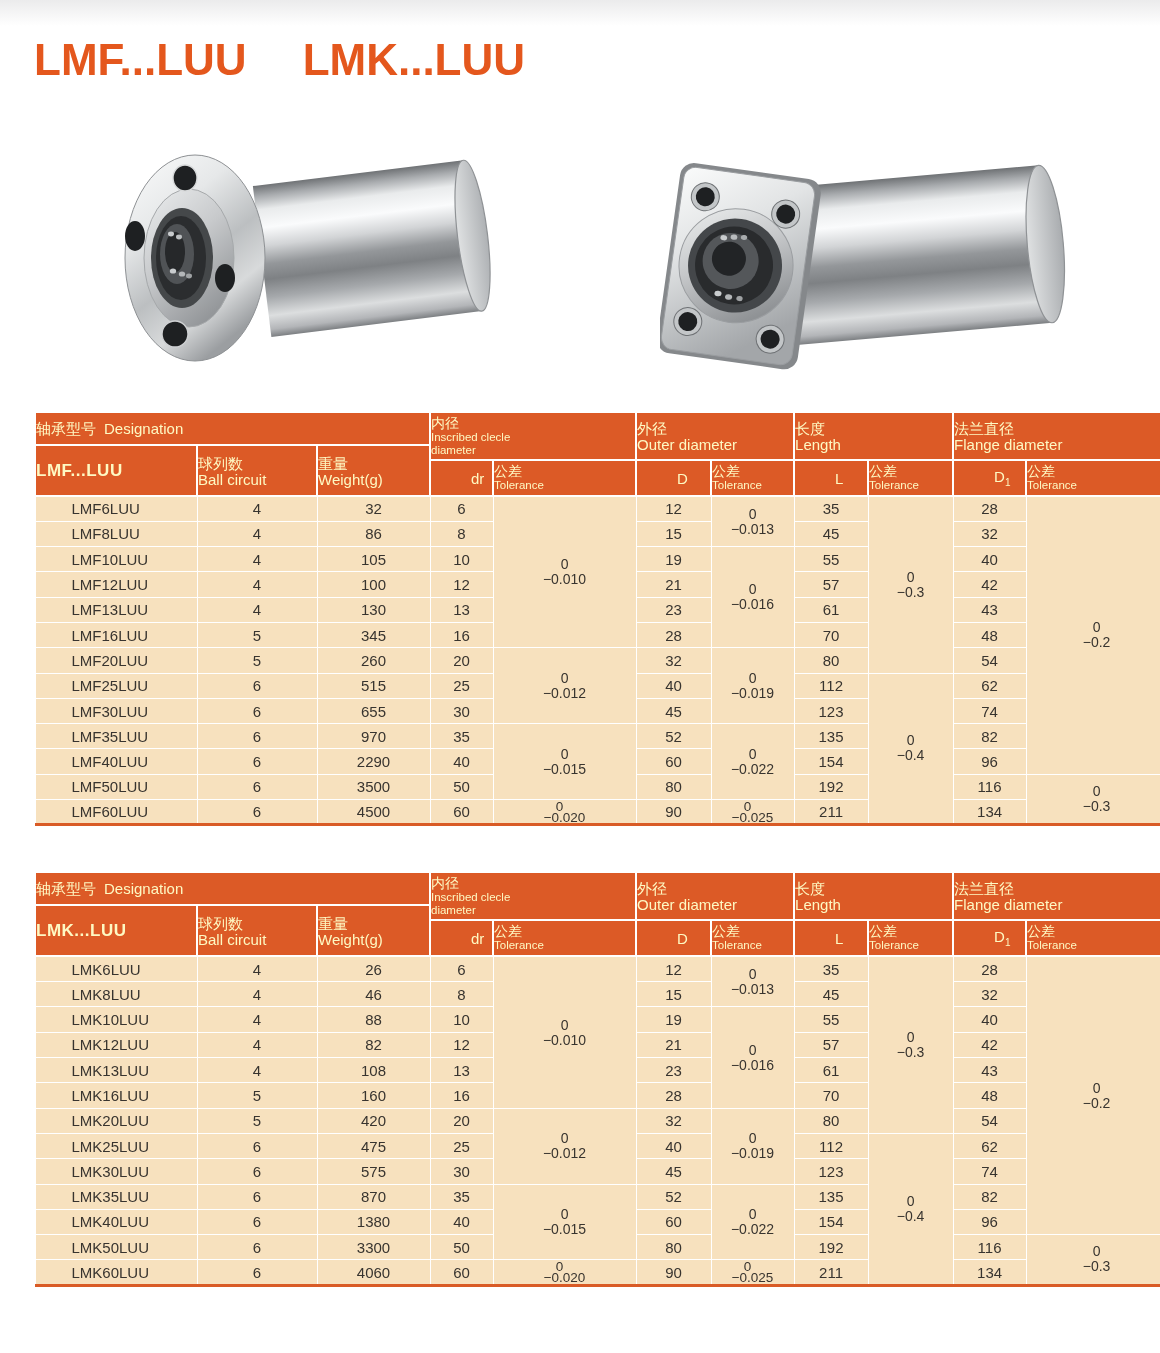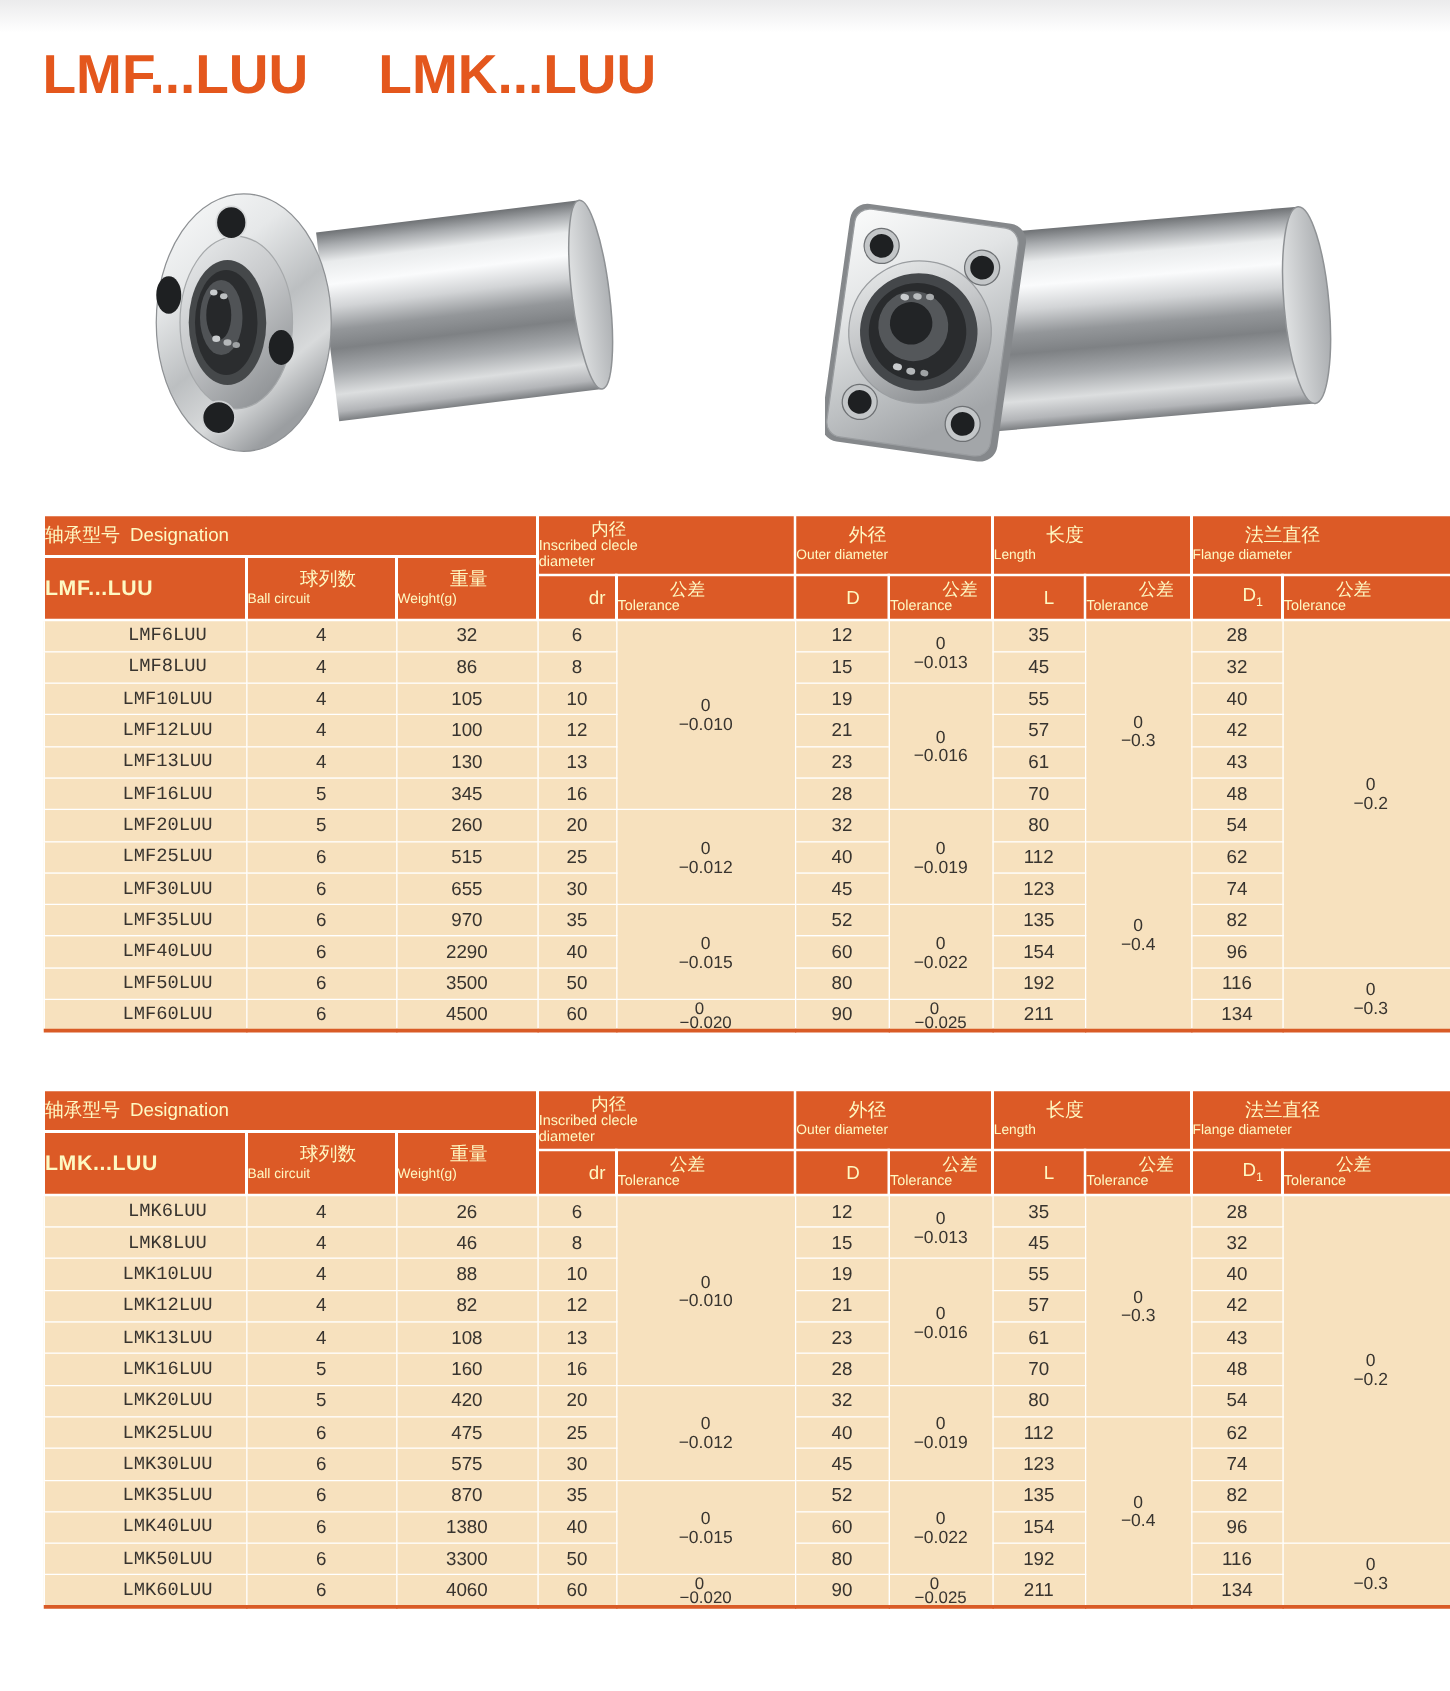--- a/index.html
+++ b/index.html
@@ -46,7 +46,7 @@
   tr.hC { height:36px; }
 
   .zh { font-size:15px; line-height:17px; display:inline-block; }
-  .zh.blk { display:block;padding-left:42px; }
+  .zh.blk { display:block; }
   .en { font-size:11px; line-height:15px; display:block; }
   .xs { font-size:11.5px; line-height:13px; }
   .sm { font-size:14px; line-height:15px; }

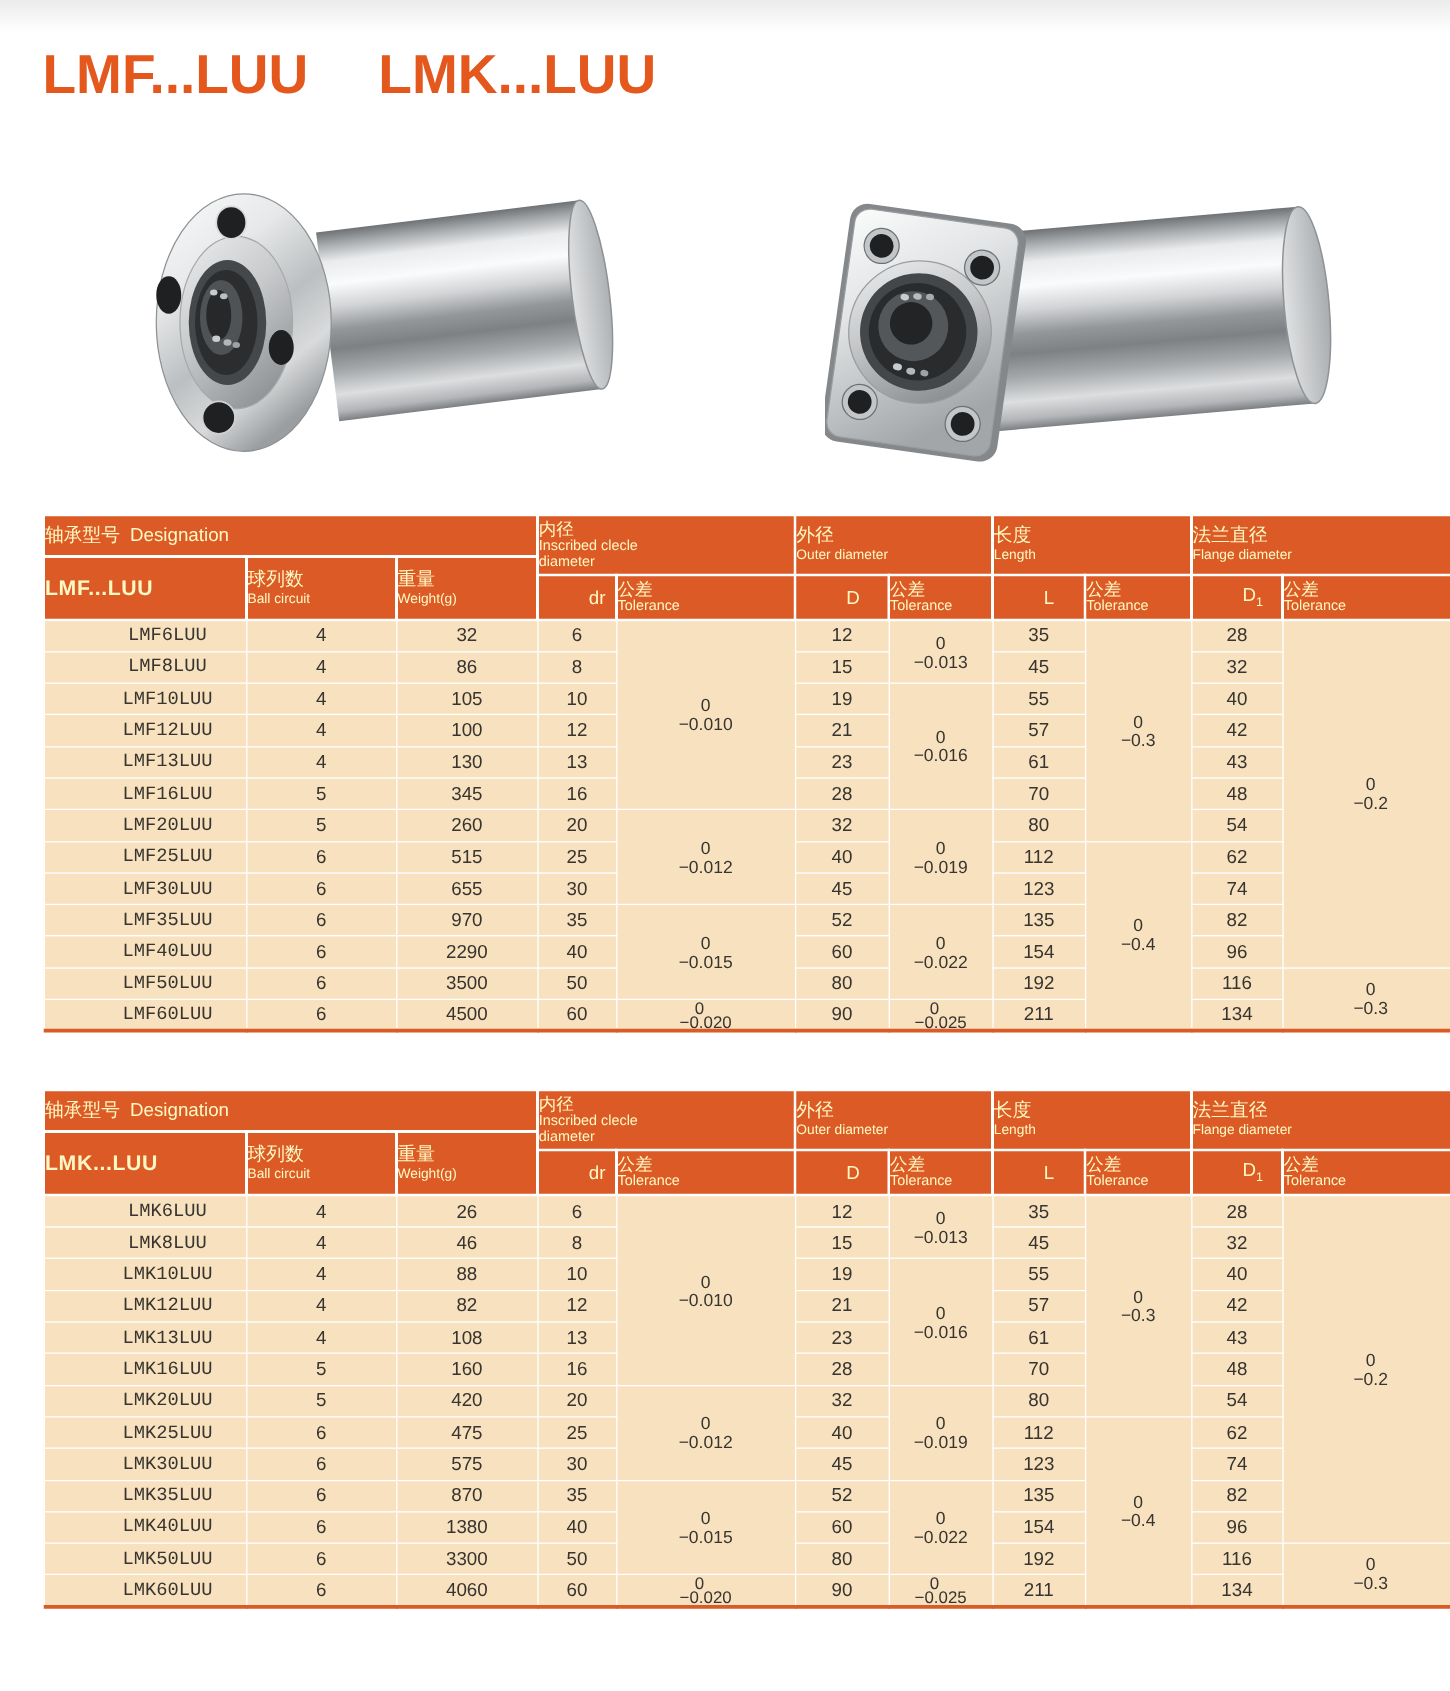--- a/index.html
+++ b/index.html
@@ -47,7 +47,7 @@
 
   .zh { font-size:15px; line-height:17px; display:inline-block; }
   .zh.blk { display:block; }
-  .en { font-size:11px; line-height:15px; display:block; }
+  .en { font-size:15px; line-height:15px; display:block; }
   .xs { font-size:11.5px; line-height:13px; }
   .sm { font-size:14px; line-height:15px; }
   .en-inline { font-size:15px; display:inline-block; margin-left:8px; }

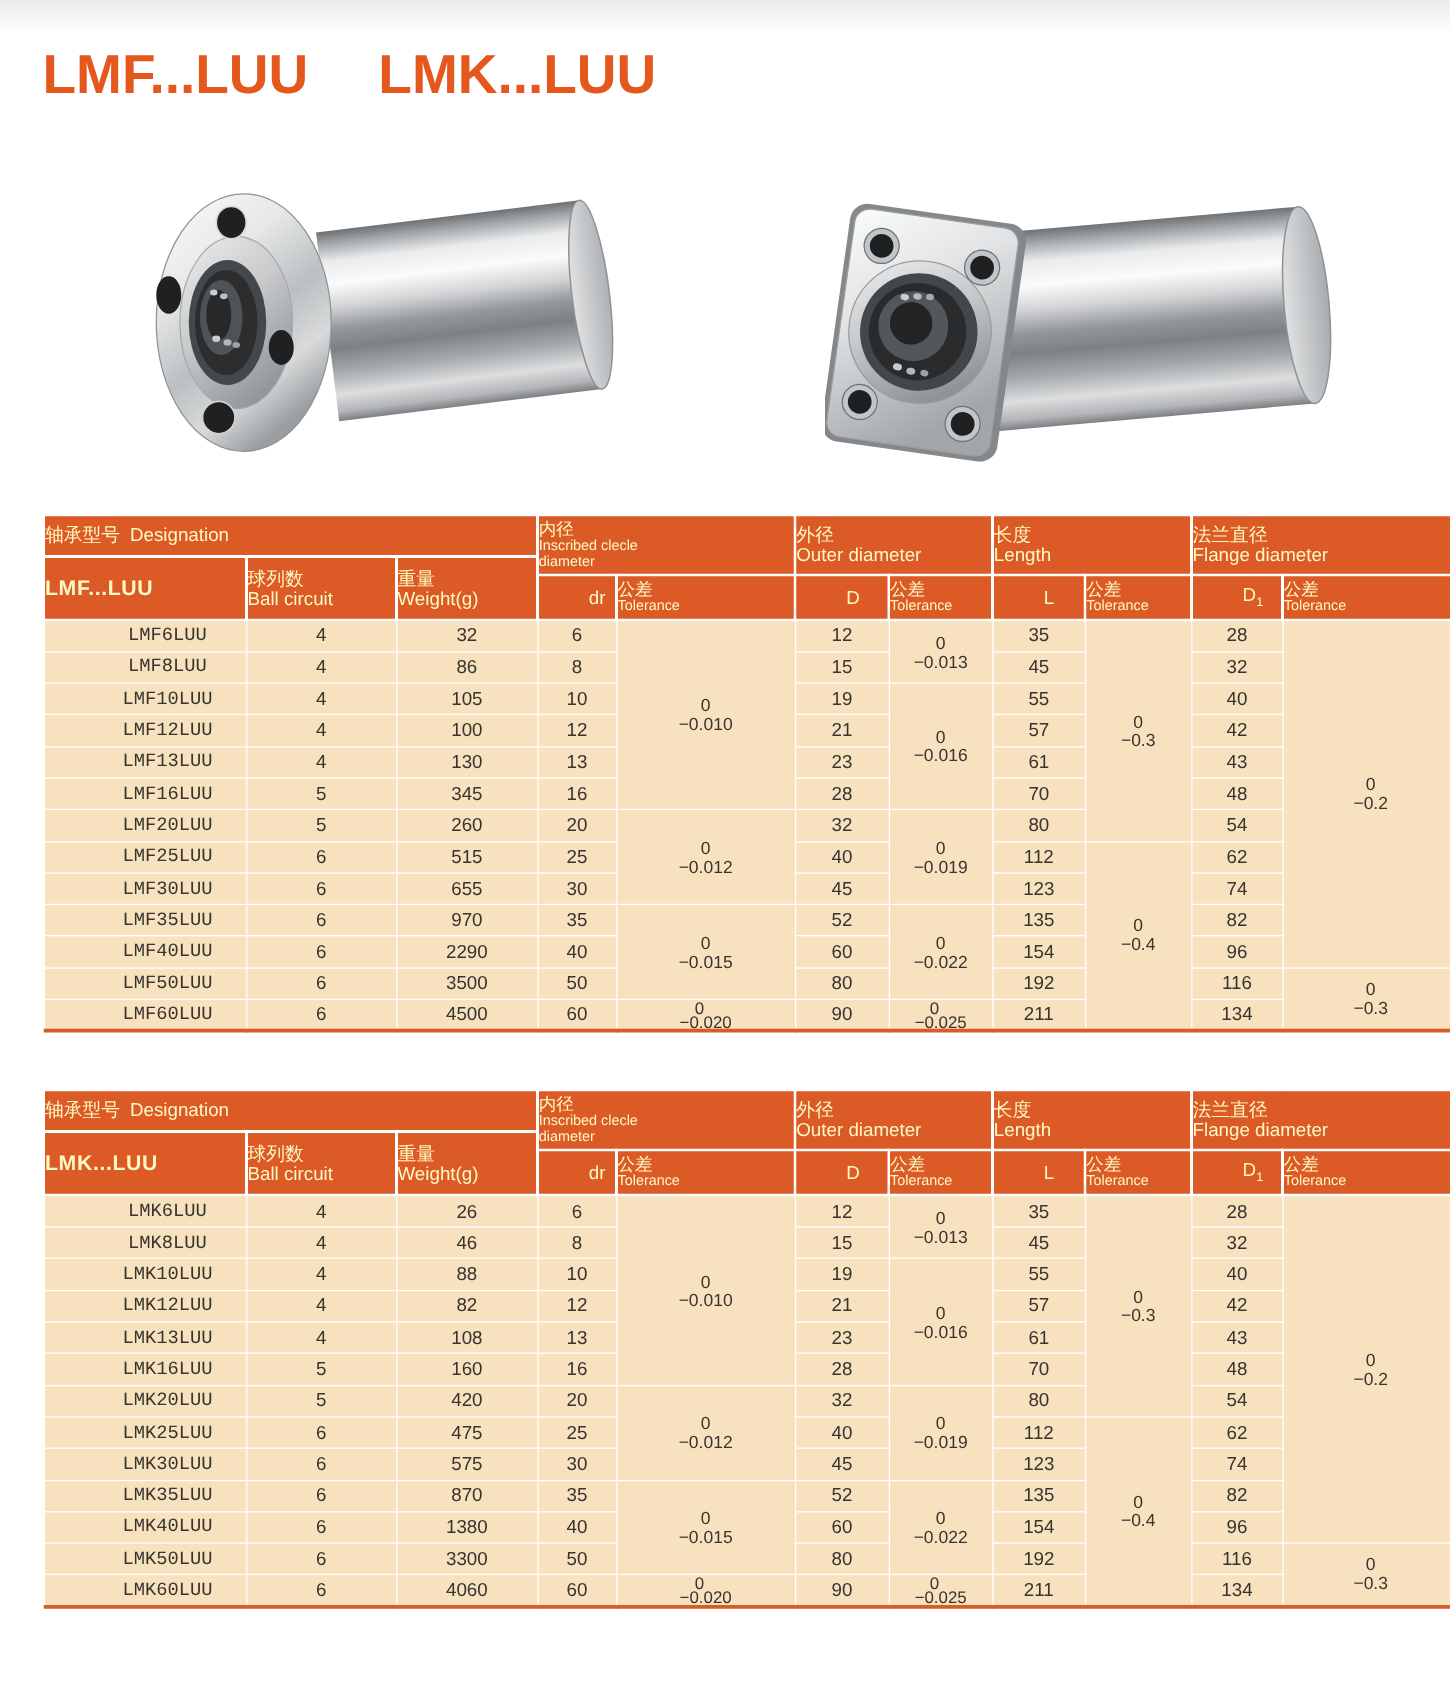--- a/index.html
+++ b/index.html
@@ -62,7 +62,7 @@
     text-align:center; vertical-align:middle;
     font-size:15px; color:#38342f;
   }
-  tbody td.model { text-align:center; padding-left:36px;font-family:Liberation Mono, monospace; }
+  tbody td.model { text-align:left; padding-left:36px; }
   tbody td.tol div { font-size:14px; line-height:15px; }
   tbody td.tol.tight div { font-size:13.5px; line-height:11px; }
   tbody td.tol.tight .l1 { transform:translateX(-5px); }

